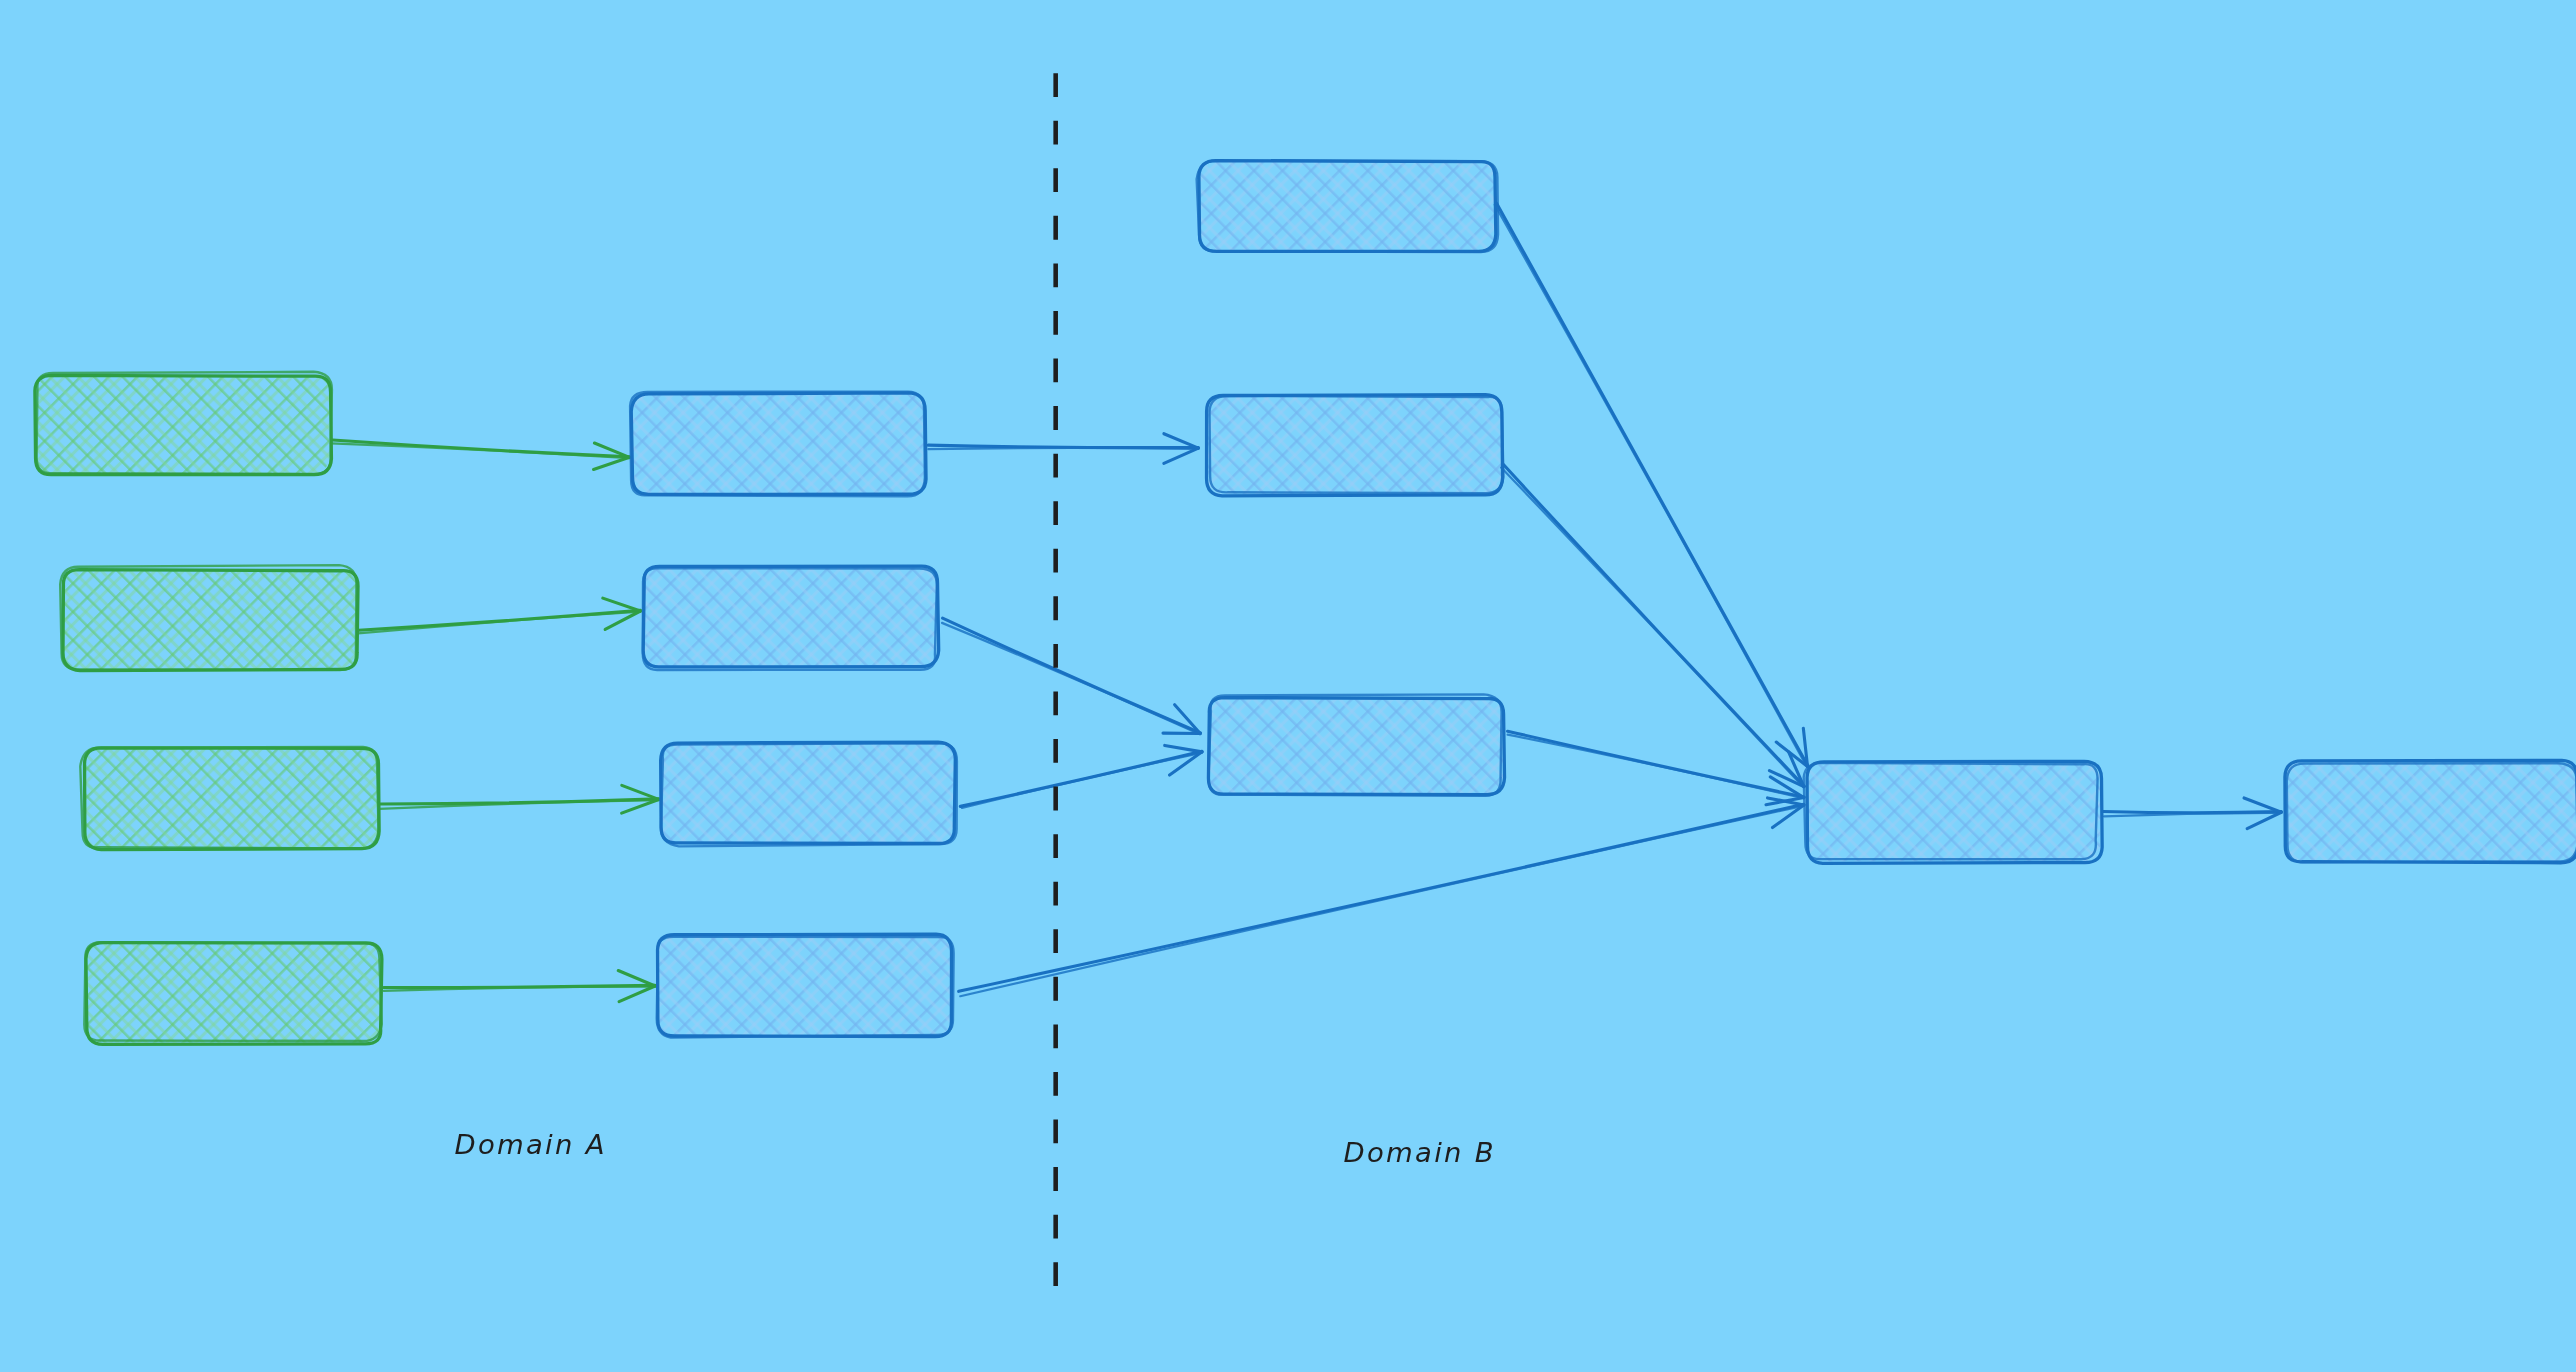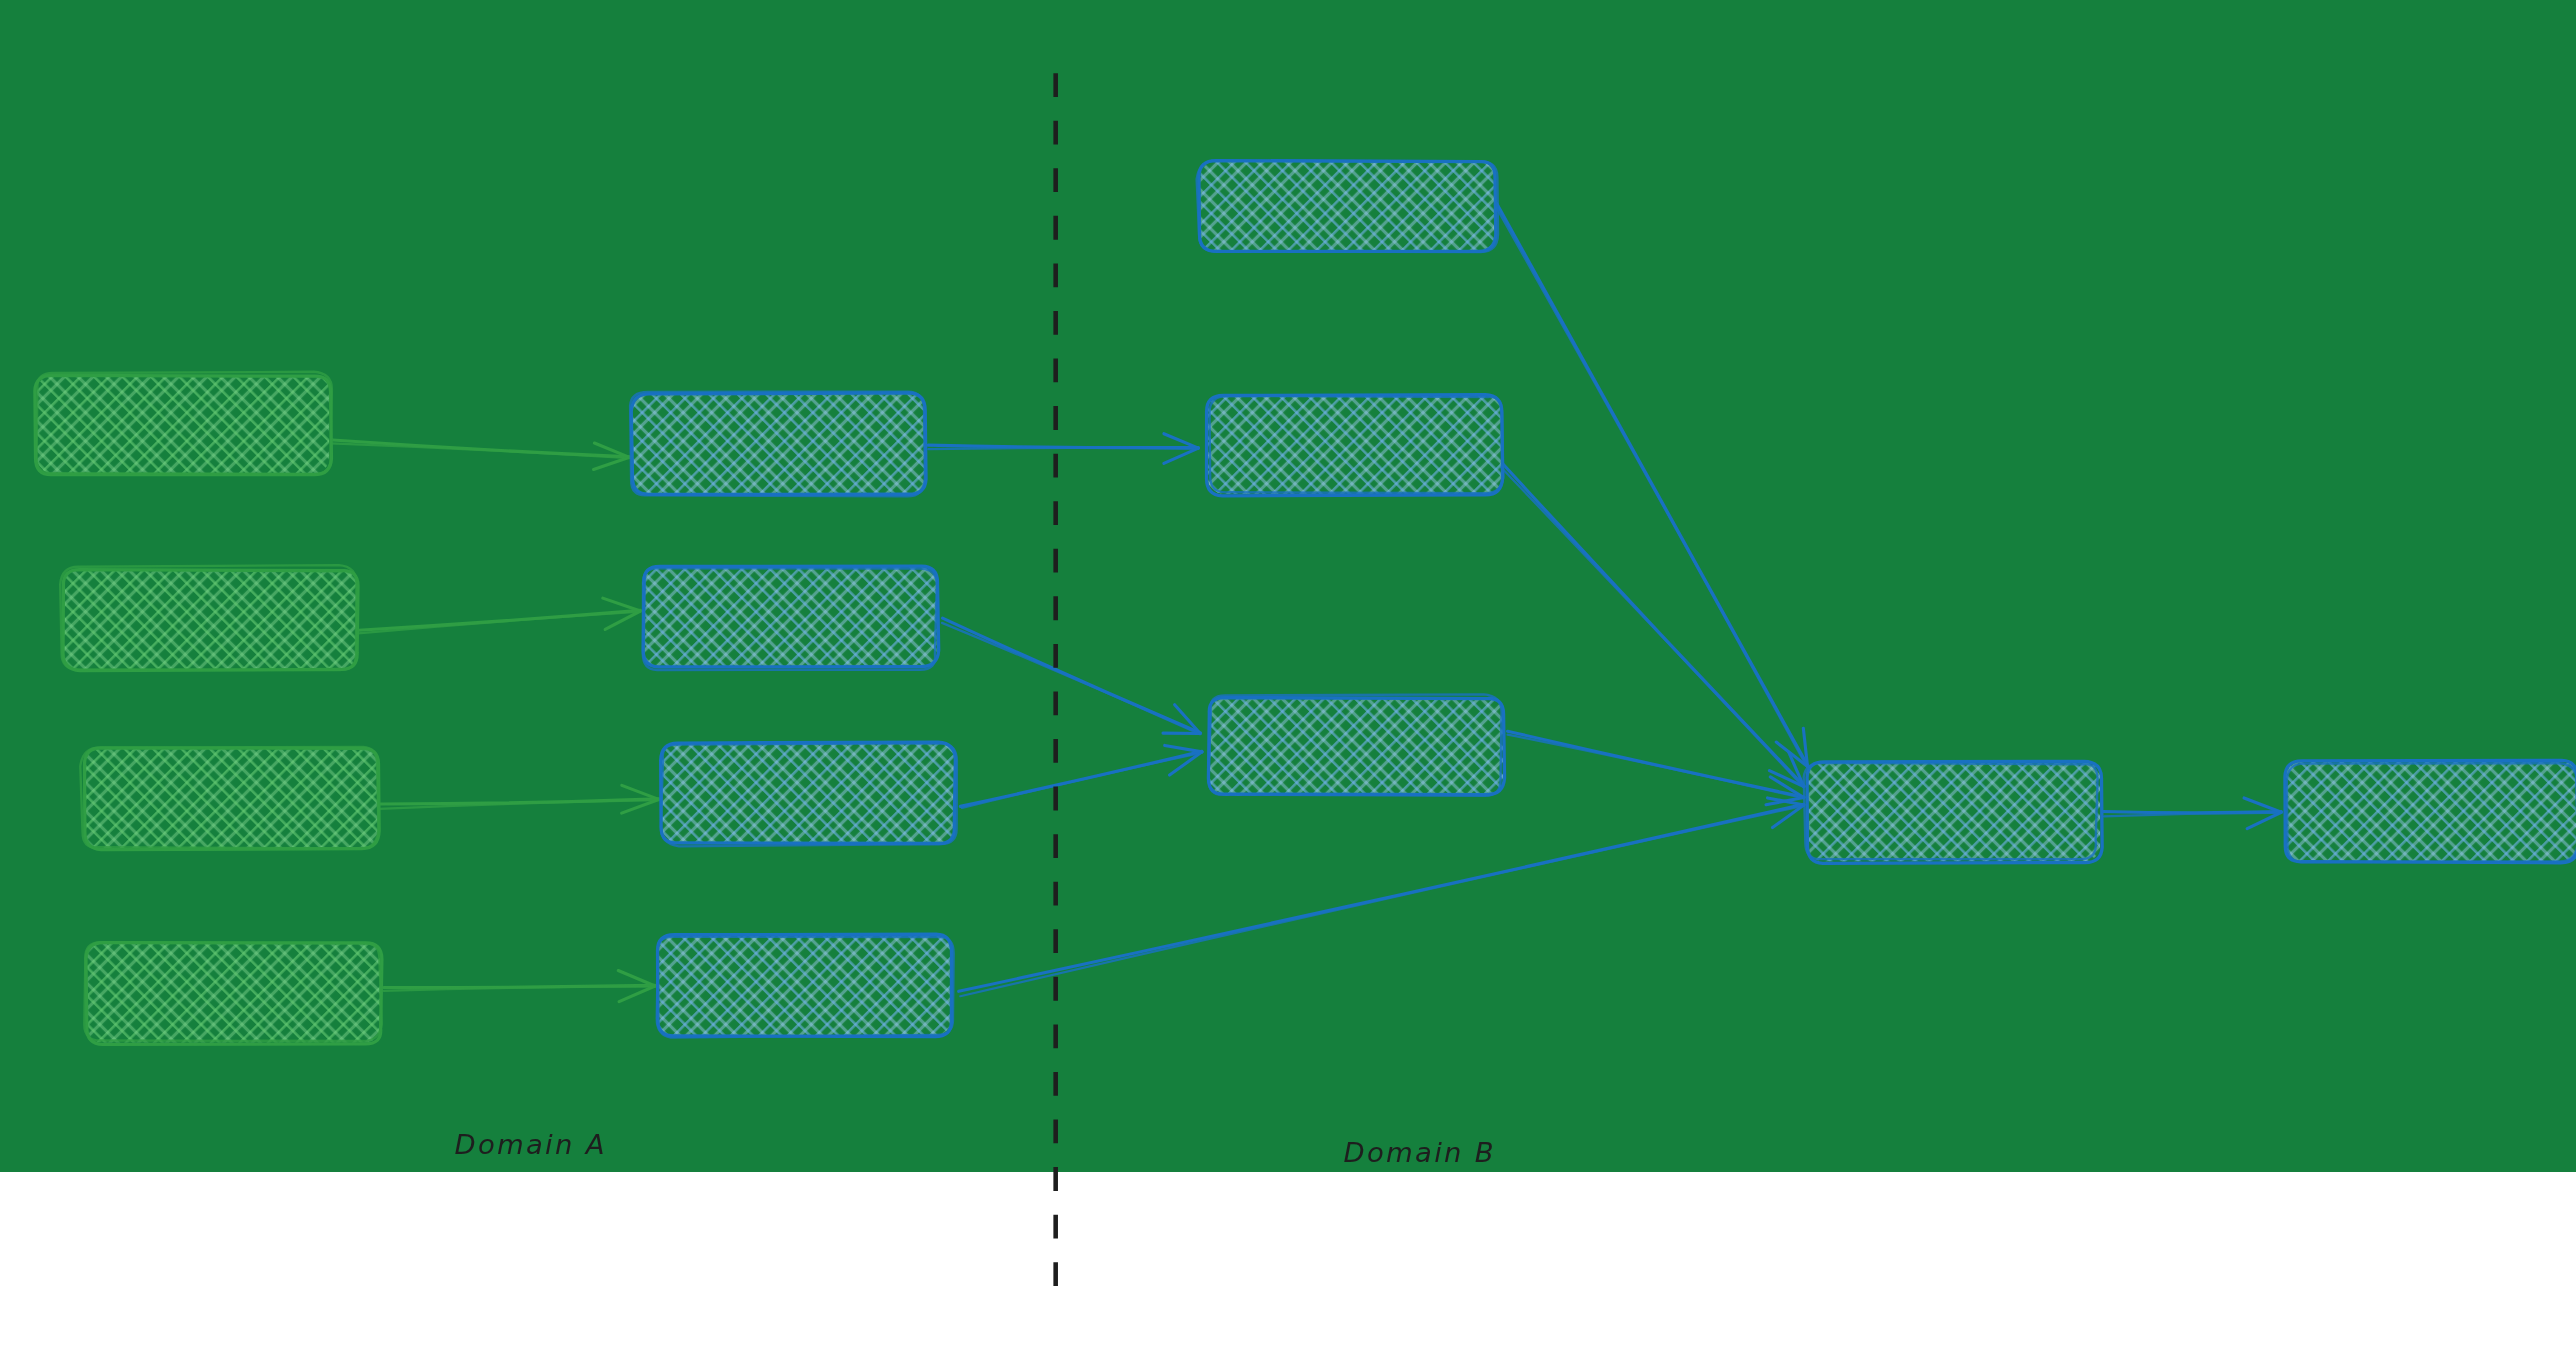--- a/index.html
+++ b/index.html
@@ -17,8 +17,8 @@
   #canvas-root {
     position: relative;
     width: 2576px;
-    height: 1172px;
-    background: #15803d;
+    height: 1372px;
+    background: #7dd3fc;
   }
   #diagram-svg {
     position: absolute;

